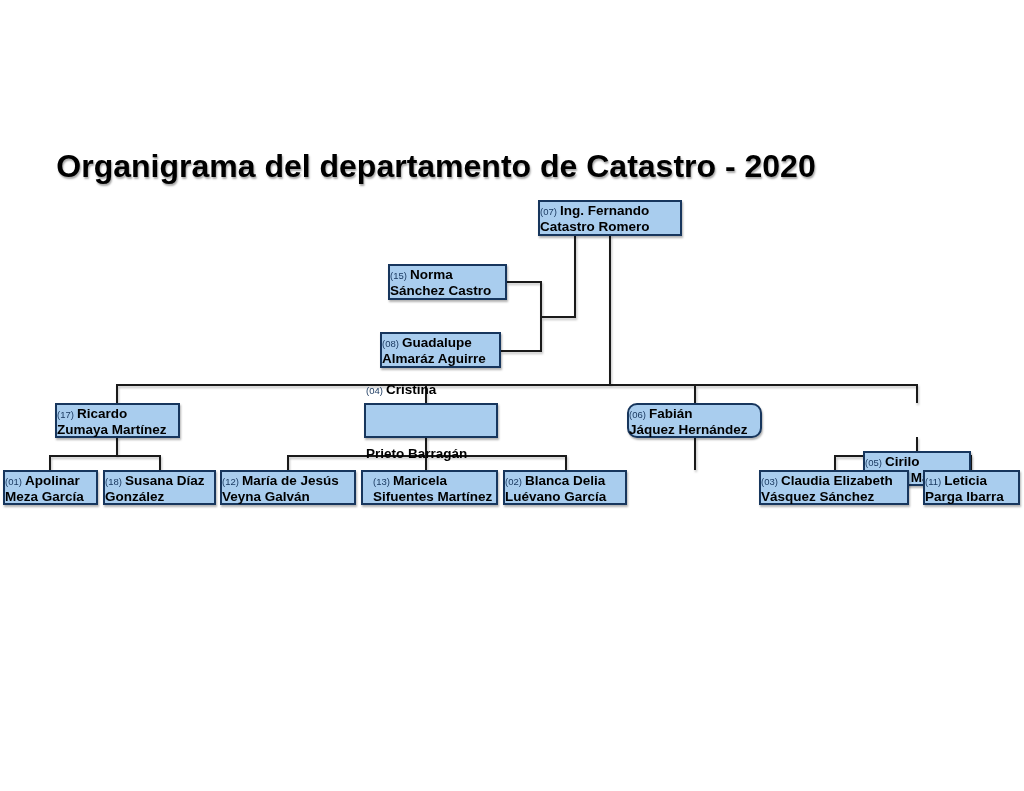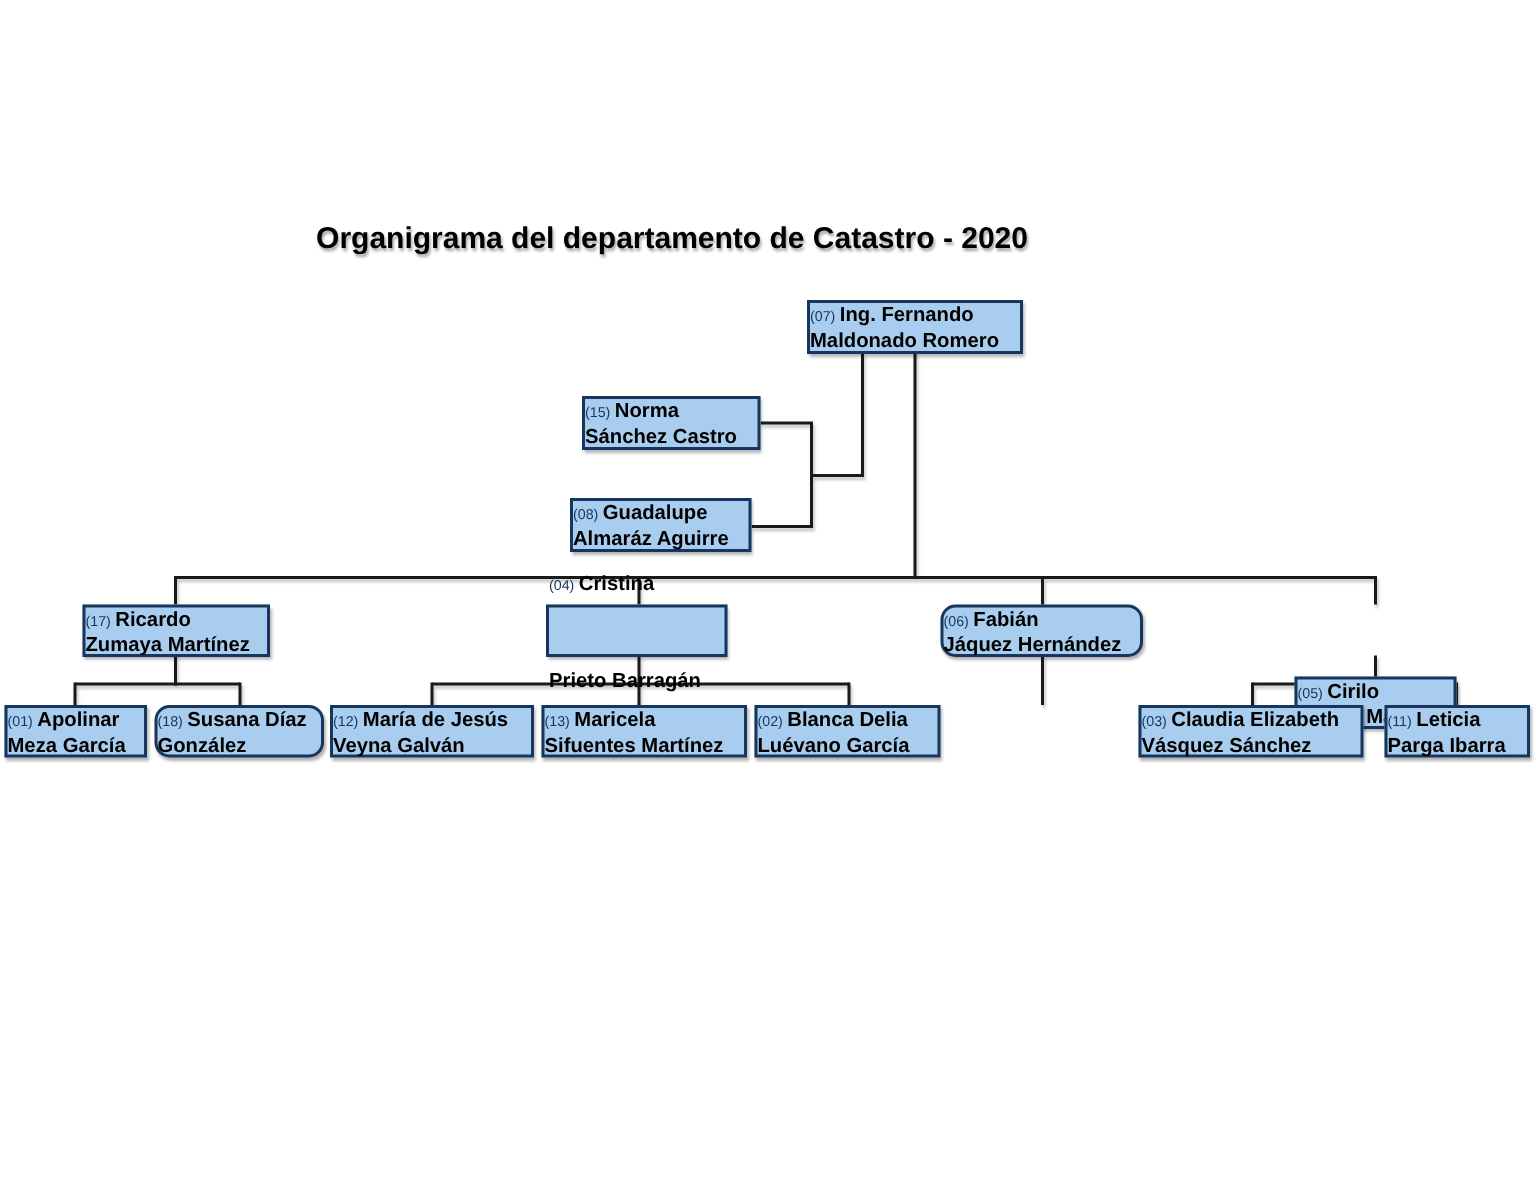--- a/index.html
+++ b/index.html
@@ -8,8 +8,8 @@
     font-family:"Liberation Sans",sans-serif;
   }
   .chart-title{
-    position:absolute;left:12px;top:148px;width:872px;text-align:center;
-    font-size:20px;font-weight:bold;color:#000;
+    position:absolute;left:0;top:148px;width:872px;text-align:center;
+    font-size:32px;font-weight:bold;color:#000;
     text-shadow:1px 2px 2px rgba(0,0,0,0.35);
     letter-spacing:0px;
   }

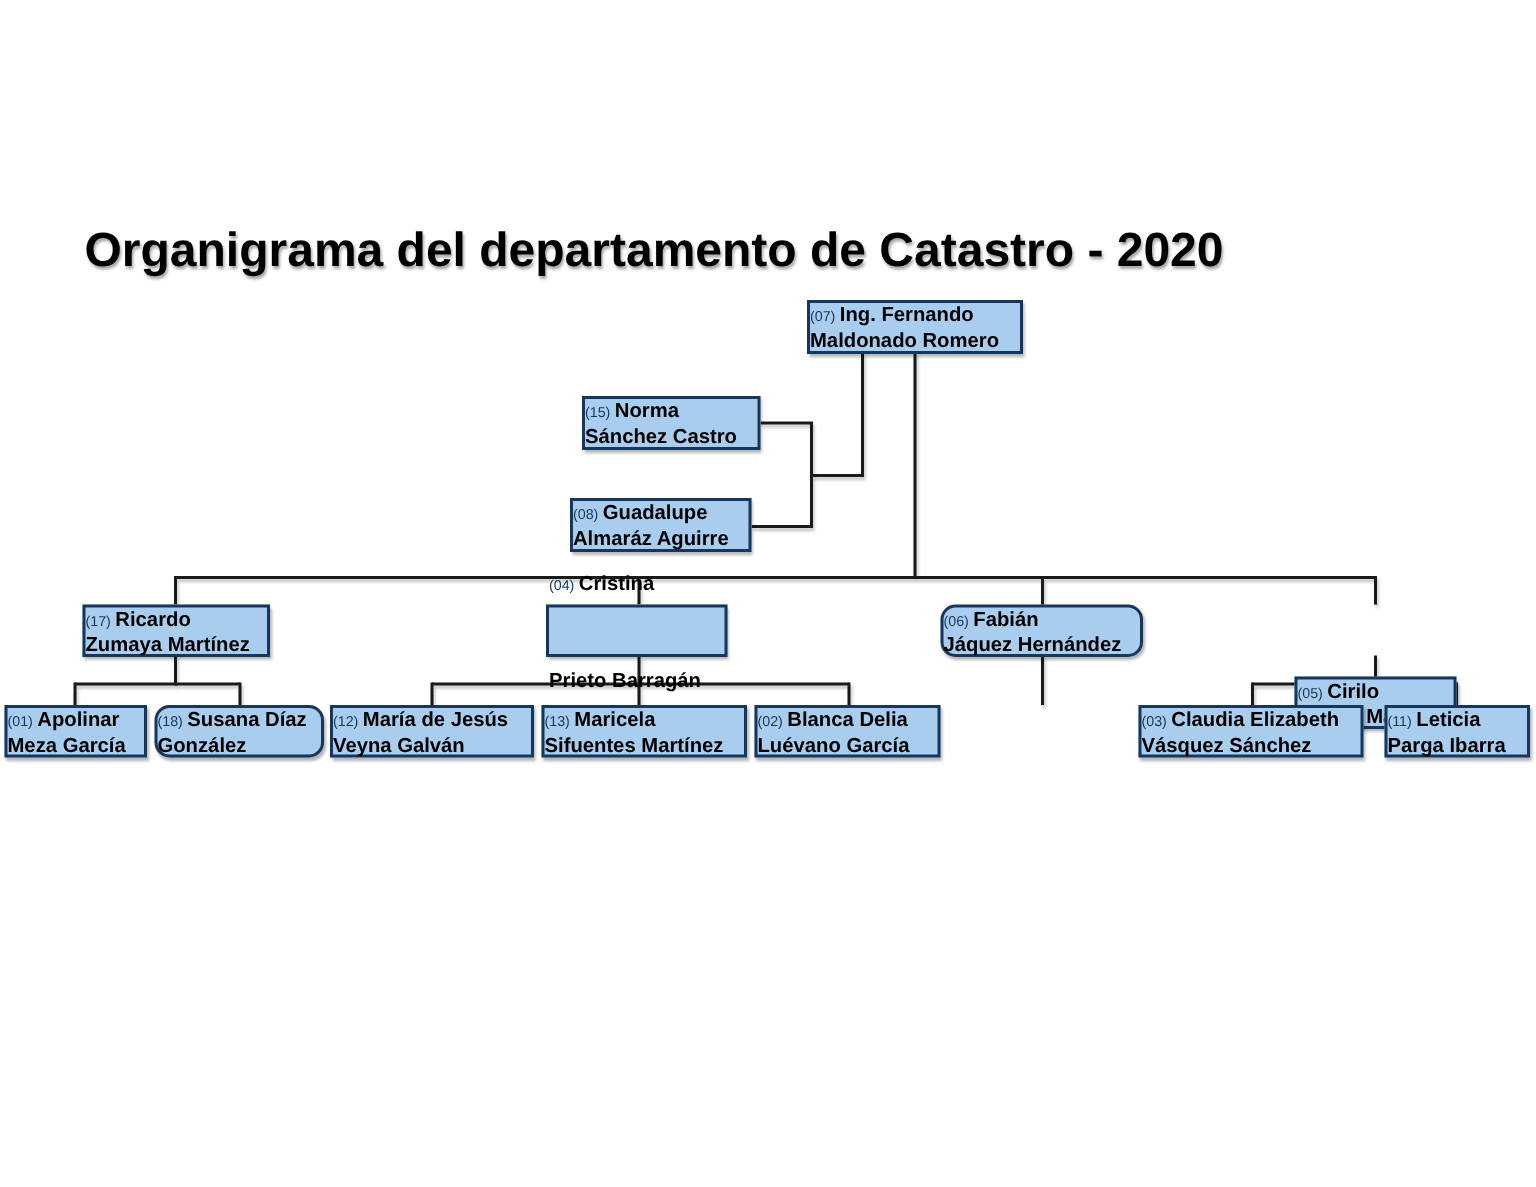--- a/index.html
+++ b/index.html
@@ -86,7 +86,7 @@
 
   <div class="node n07">
     <div><span class="num">(07)</span><span class="nm">Ing. Fernando</span></div>
-    <div class="nm">Maldonado Romero</div>
+    <div class="nm">Catastro Romero</div>
   </div>
 
   <div class="node n15">

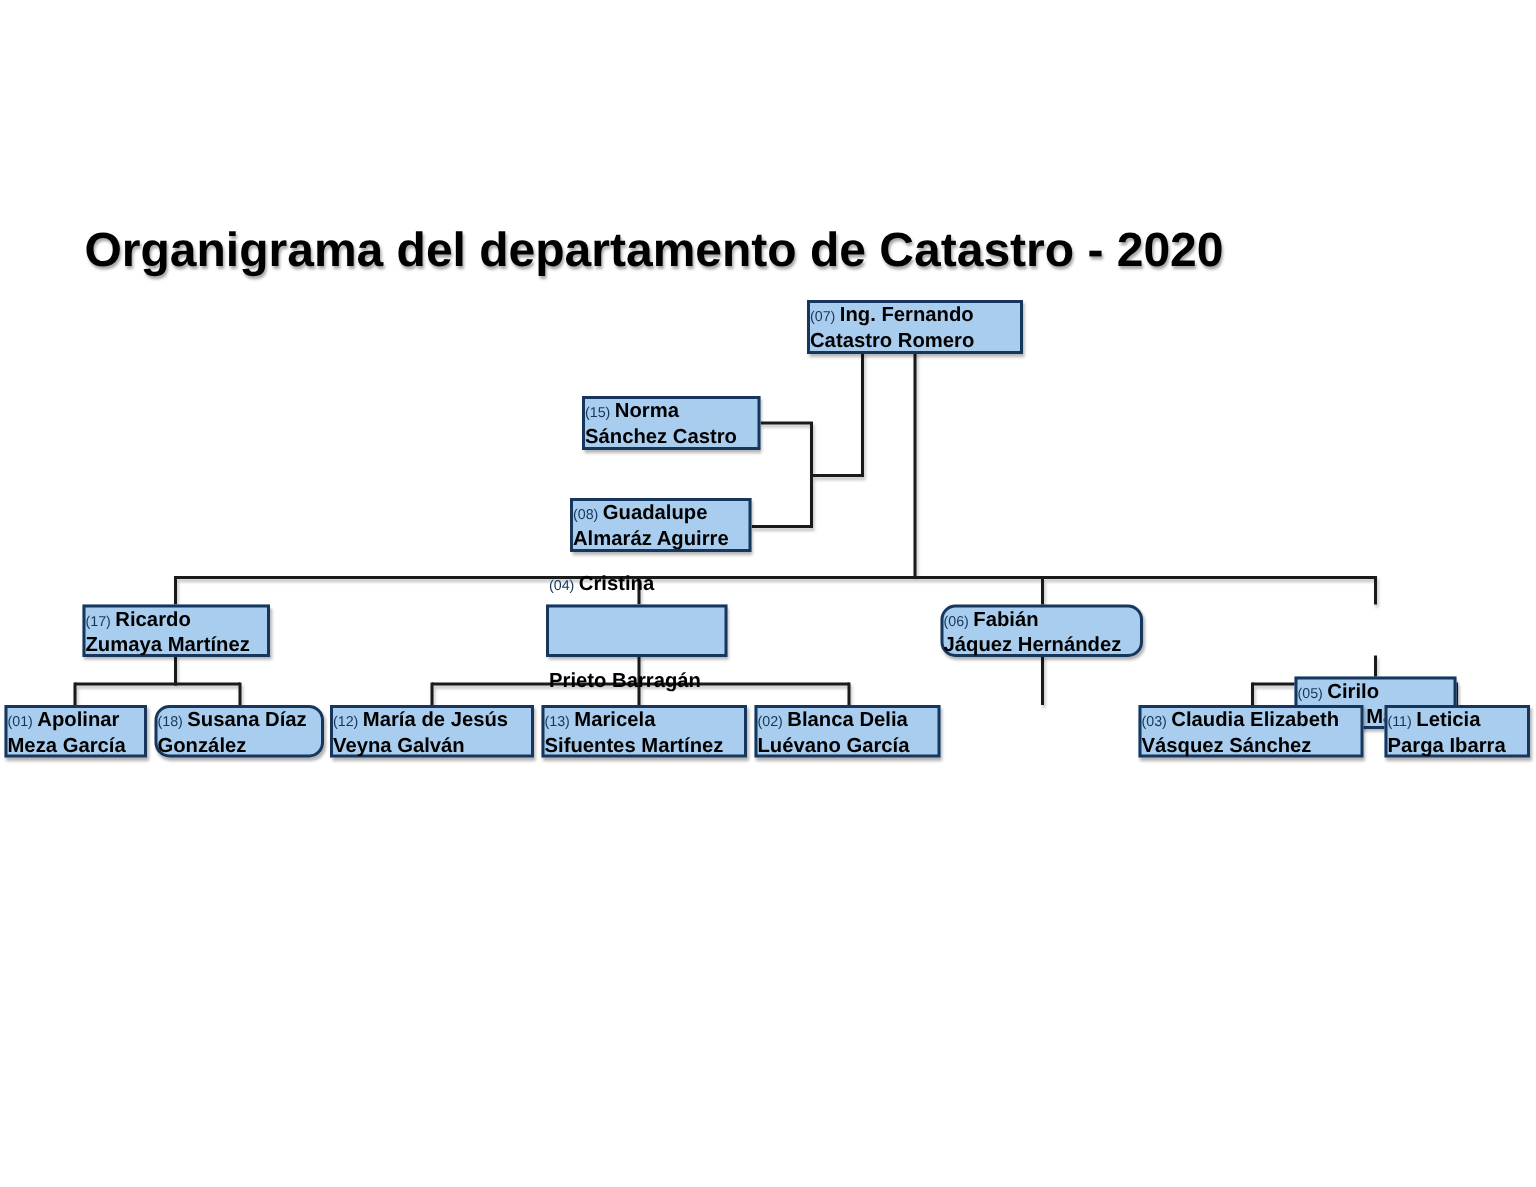--- a/index.html
+++ b/index.html
@@ -32,7 +32,7 @@
   .n15{left:388px;top:264px;width:119px;height:36px;}
   .n08{left:380px;top:332px;width:121px;height:36px;}
   .n17{left:55px; top:403px;width:125px;height:35px;}
-  .n04{left:364px;top:403px;width:121px;height:35px;gap:48px;}
+  .n04{left:364px;top:403px;width:134px;height:35px;gap:48px;}
   .n06{left:627px;top:403px;width:135px;height:35px;border-radius:10px;}
   .n05{left:863px;top:403px;width:108px;height:35px;margin-top:48px;}
   .n01{left:3px;  top:470px;width:95px; height:35px;}

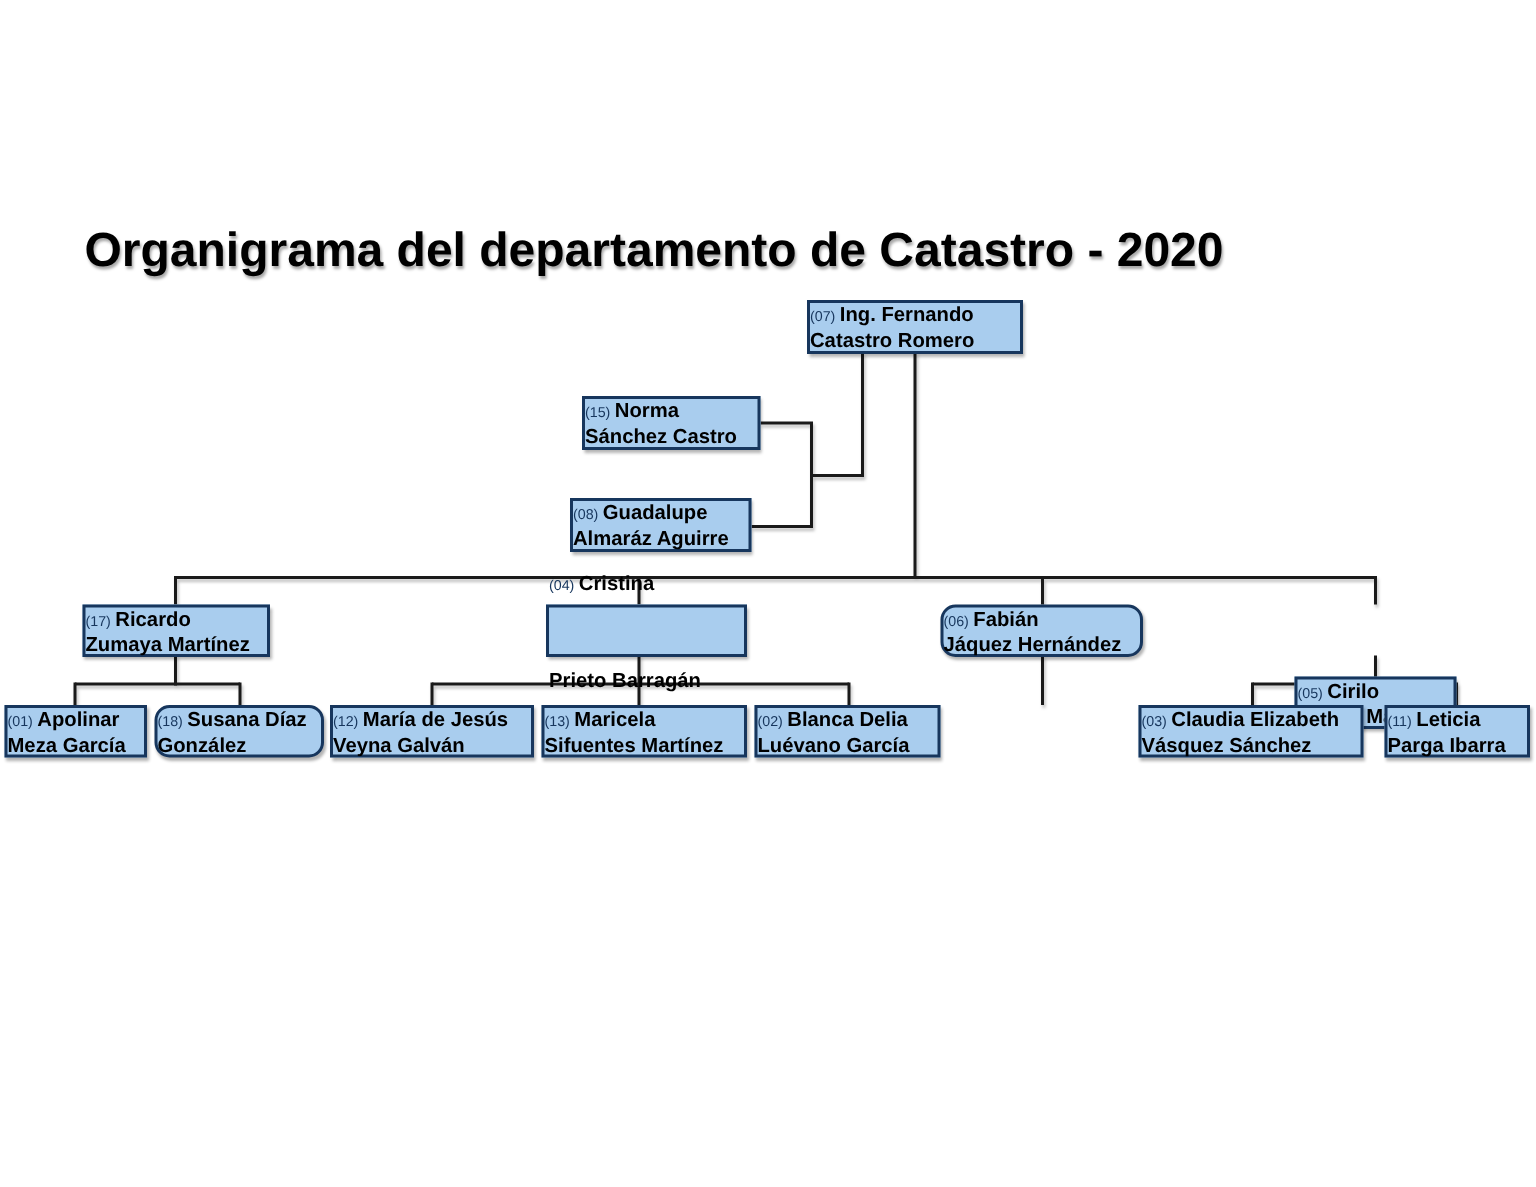--- a/index.html
+++ b/index.html
@@ -36,7 +36,7 @@
   .n06{left:627px;top:403px;width:135px;height:35px;border-radius:10px;}
   .n05{left:863px;top:403px;width:108px;height:35px;margin-top:48px;}
   .n01{left:3px;  top:470px;width:95px; height:35px;}
-  .n18{left:103px;top:470px;width:113px;height:35px;border-radius:10px;}
+  .n18{left:103px;top:470px;width:113px;height:35px;}
   .n12{left:220px;top:470px;width:136px;height:35px;}
   .n13{left:361px;top:470px;width:137px;height:35px;}
   .n02{left:503px;top:470px;width:124px;height:35px;}

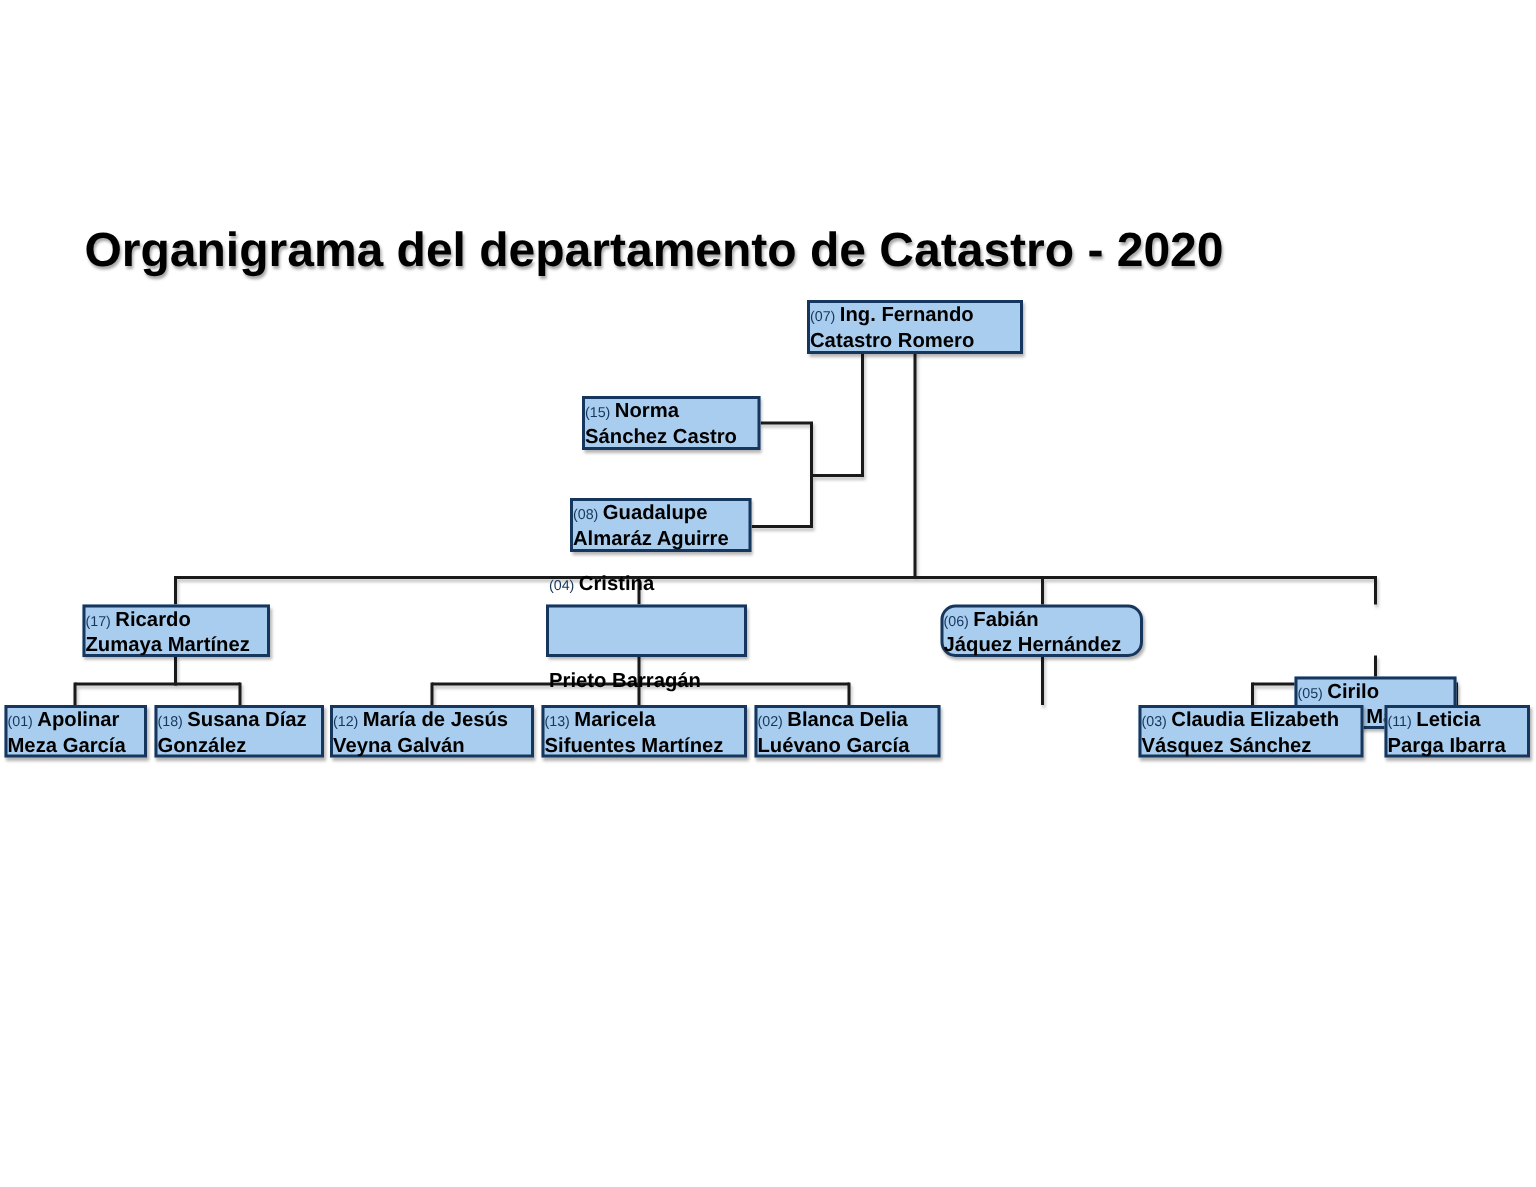--- a/index.html
+++ b/index.html
@@ -38,7 +38,7 @@
   .n01{left:3px;  top:470px;width:95px; height:35px;}
   .n18{left:103px;top:470px;width:113px;height:35px;}
   .n12{left:220px;top:470px;width:136px;height:35px;}
-  .n13{left:361px;top:470px;width:137px;height:35px;}
+  .n13{left:361px;top:470px;width:137px;height:35px;padding-left:10px;}
   .n02{left:503px;top:470px;width:124px;height:35px;}
   .n16{left:640px;top:470px;width:112px;height:35px;}
   .n03{left:759px;top:470px;width:150px;height:35px;}

